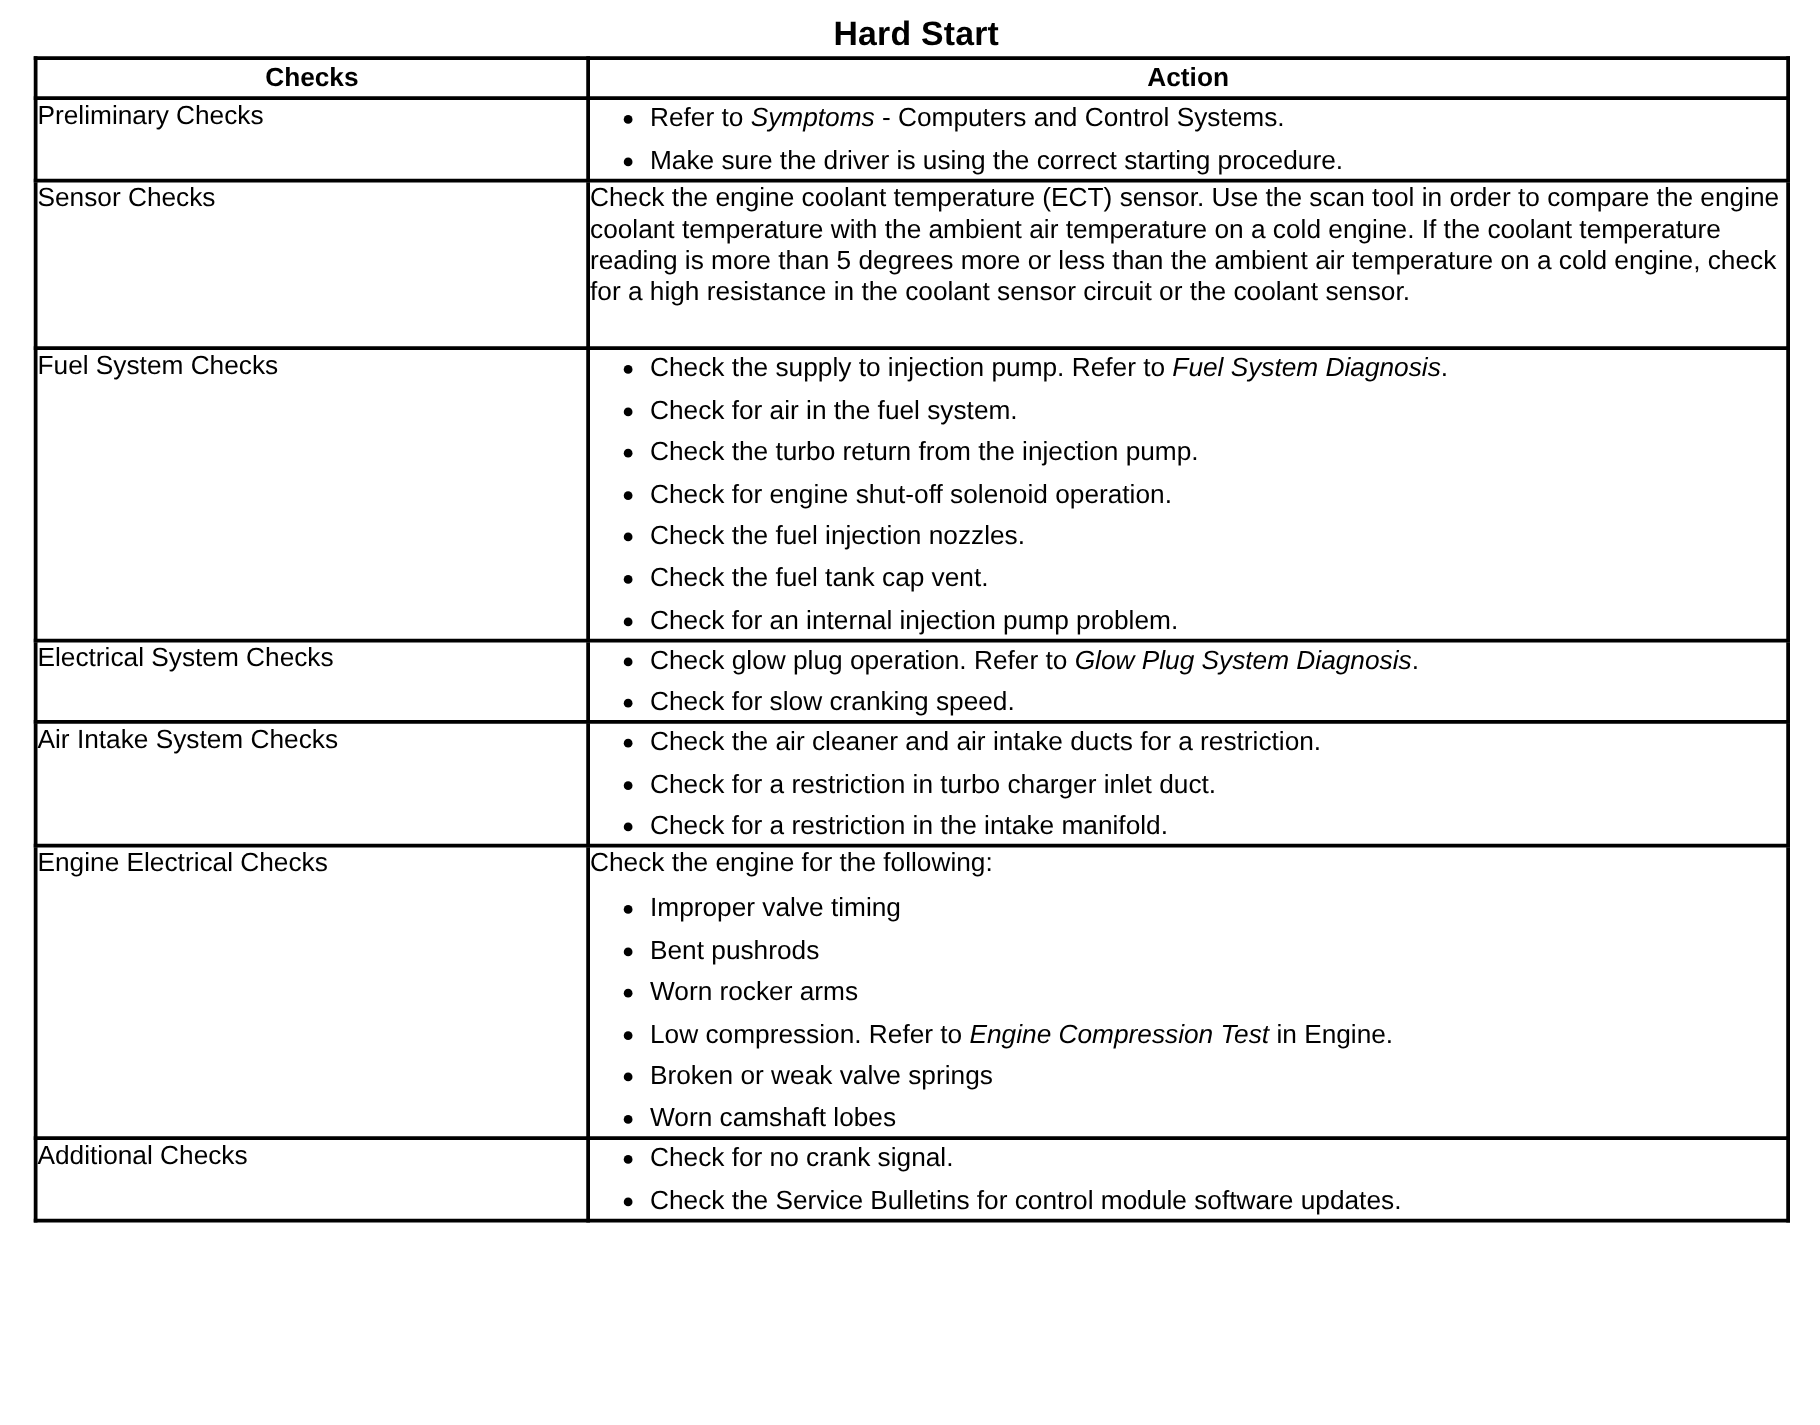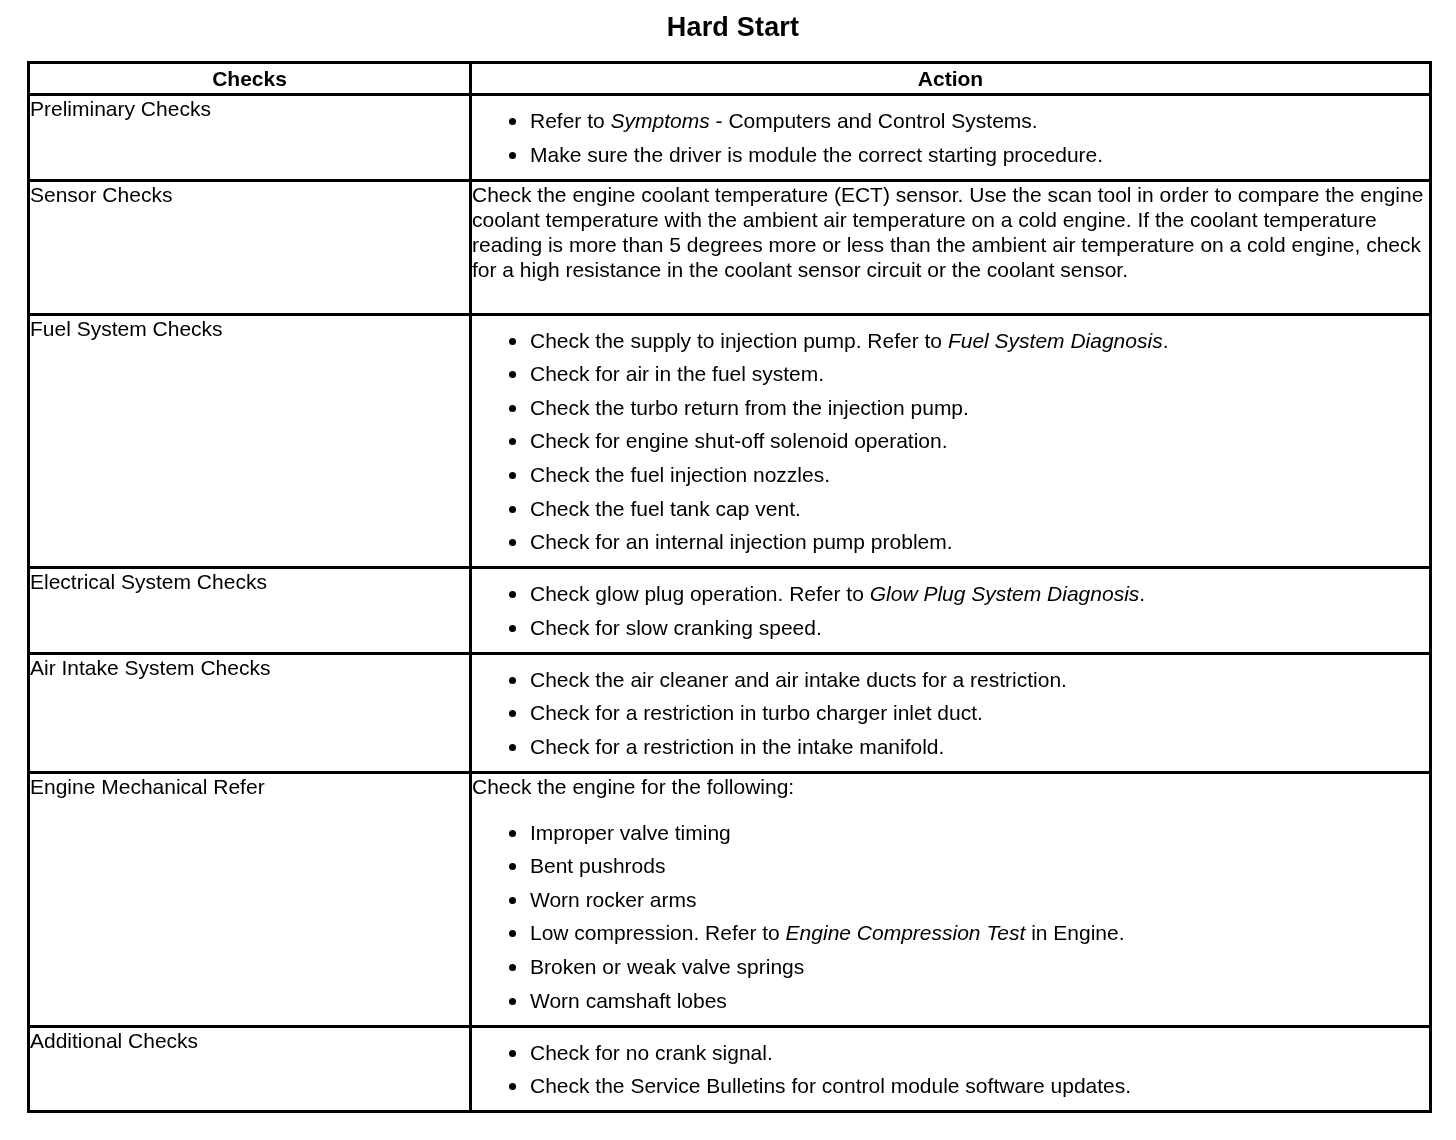--- a/index.html
+++ b/index.html
@@ -12,7 +12,7 @@
     font-size: 27px; font-weight: bold; line-height: 38px; letter-spacing: 0.2px;
   }
   table.doc {
-    position: absolute; left: 27px; top: 61px; width: 1402px;
+    position: absolute; left: 27px; top: 45px; width: 1402px;
     border-collapse: collapse; table-layout: fixed;
     font-size: 21px;
   }

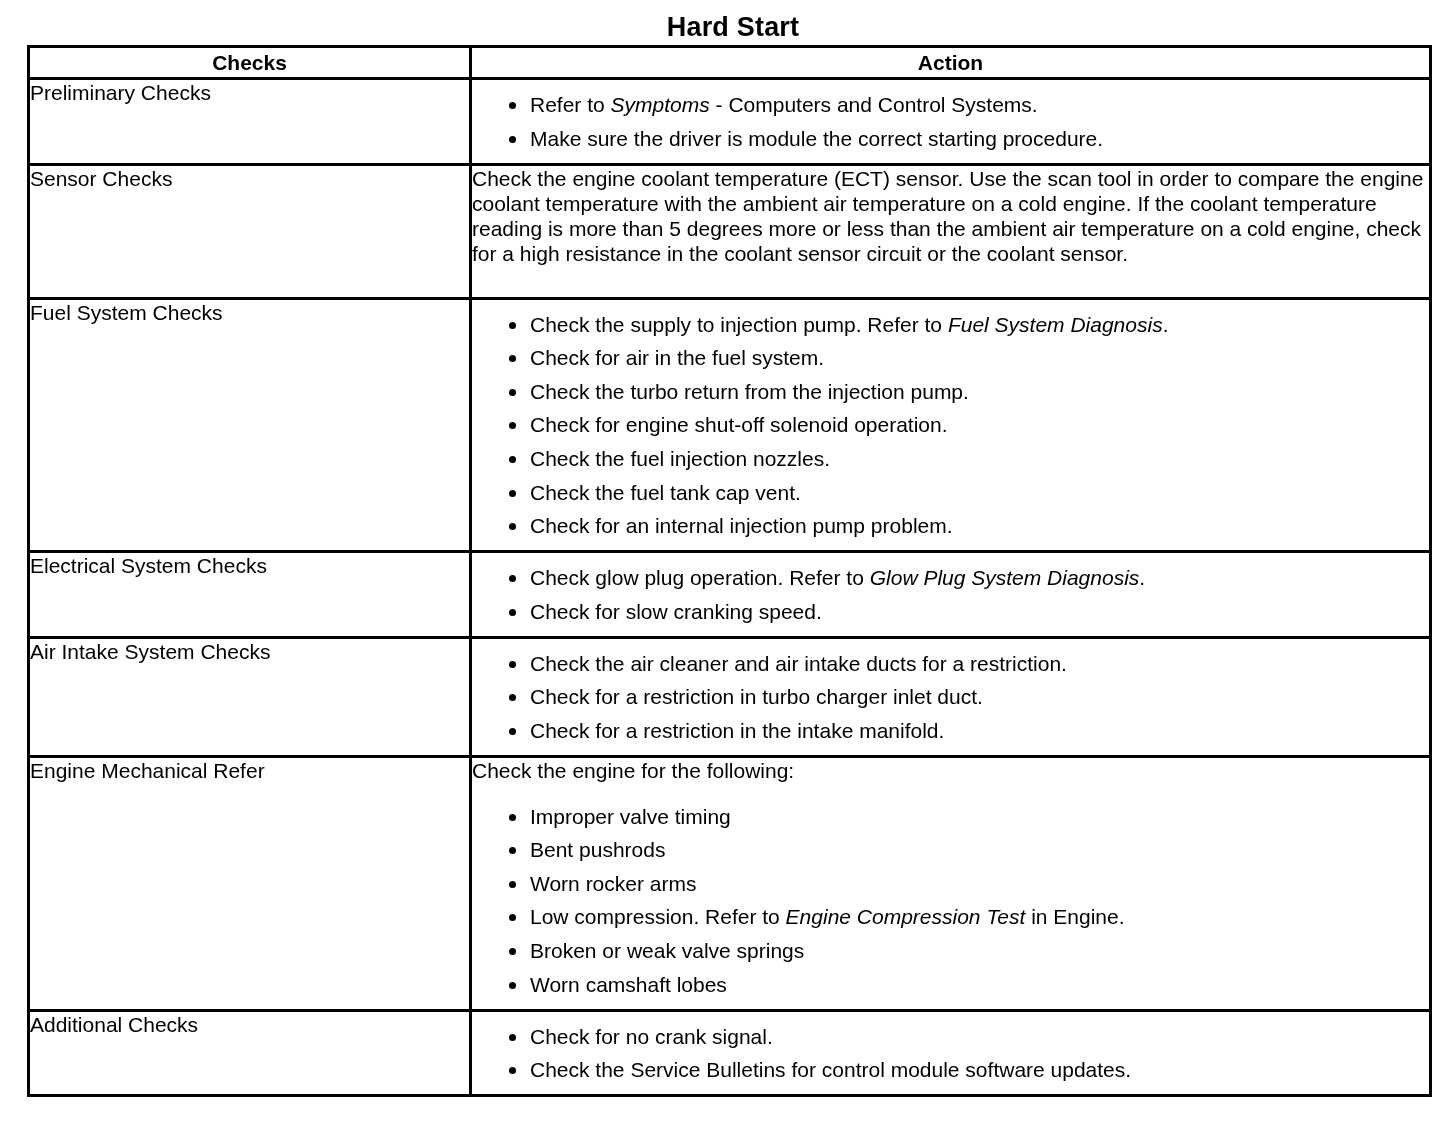--- a/index.html
+++ b/index.html
@@ -28,7 +28,7 @@
   .lbl { padding: 6px 18px 0 19px; line-height: 25px; }
   .act { padding: 5px 12px 4px 12px; }
   .para { line-height: 25px; margin: 0 0 1px 0; }
-  ul.bl { list-style: none; margin: 0; padding: 12px; }
+  ul.bl { list-style: none; margin: 0; padding: 2px; }
   ul.bl li { position: relative; padding-left: 46px; line-height: 25px; margin-bottom: 8.6px; }
   ul.bl li:last-child { margin-bottom: 0; }
   ul.bl li .dot {

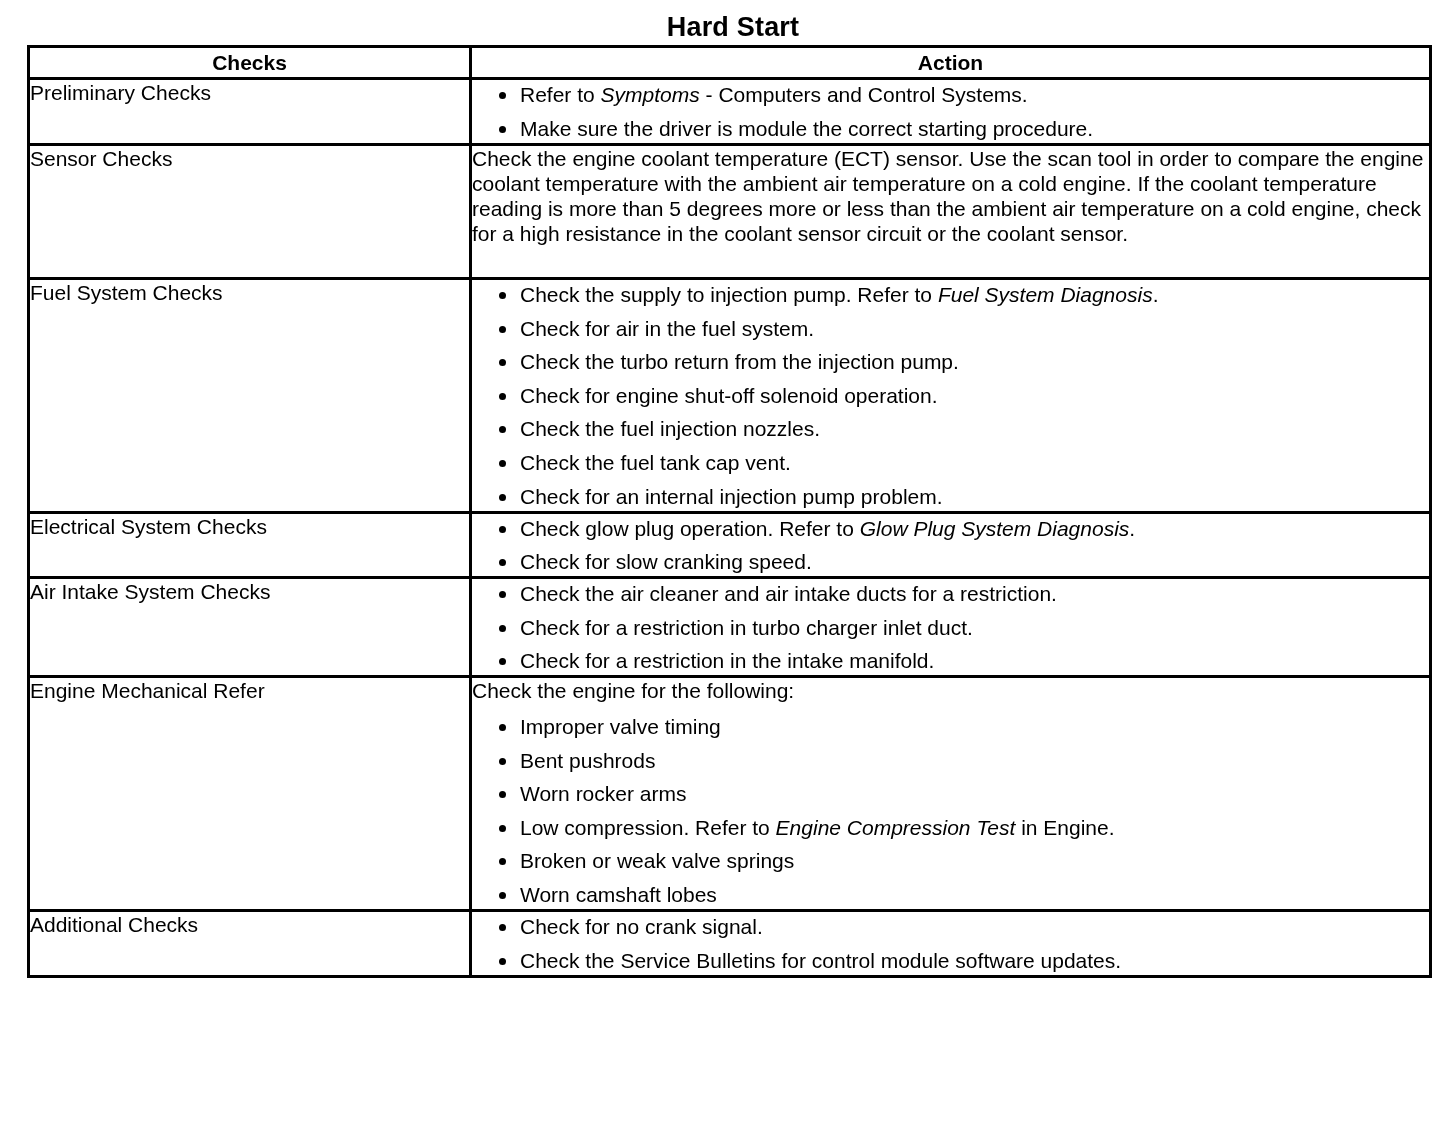--- a/index.html
+++ b/index.html
@@ -68,7 +68,7 @@
       <td class="act">
         <ul class="bl">
           <li><span class="dot"></span><span>Refer to </span><em>Symptoms</em><span> - Computers  and  Control  Systems.</span></li>
-          <li><span class="dot"></span><span>Make sure the driver is module the correct starting procedure.</span></li>
+          <li><span class="dot"></span><span>Make sure the driver is using the correct starting procedure.</span></li>
         </ul>
       </td>
     </tr>

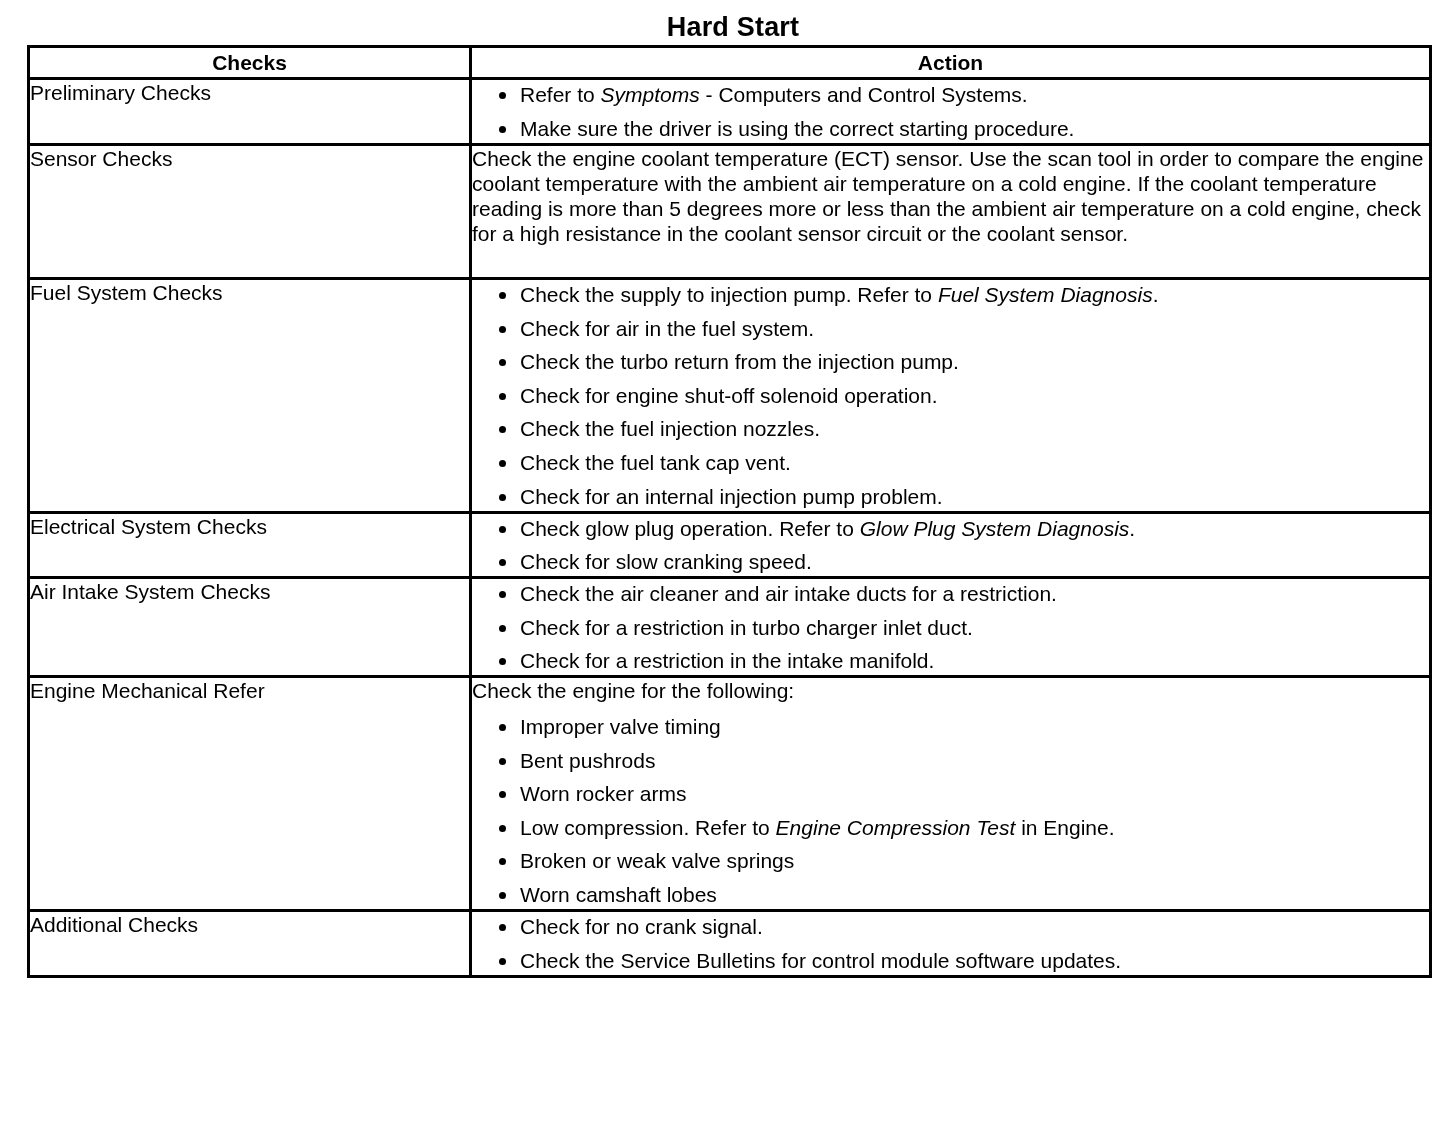--- a/index.html
+++ b/index.html
@@ -118,7 +118,7 @@
 
 
     <tr class="r-eng">
-      <td class="lbl">Engine Mechanical Refer</td>
+      <td class="lbl">Engine Electrical Checks</td>
       <td class="act">
         <div class="para">Check the engine for the following:</div>
         <ul class="bl">

